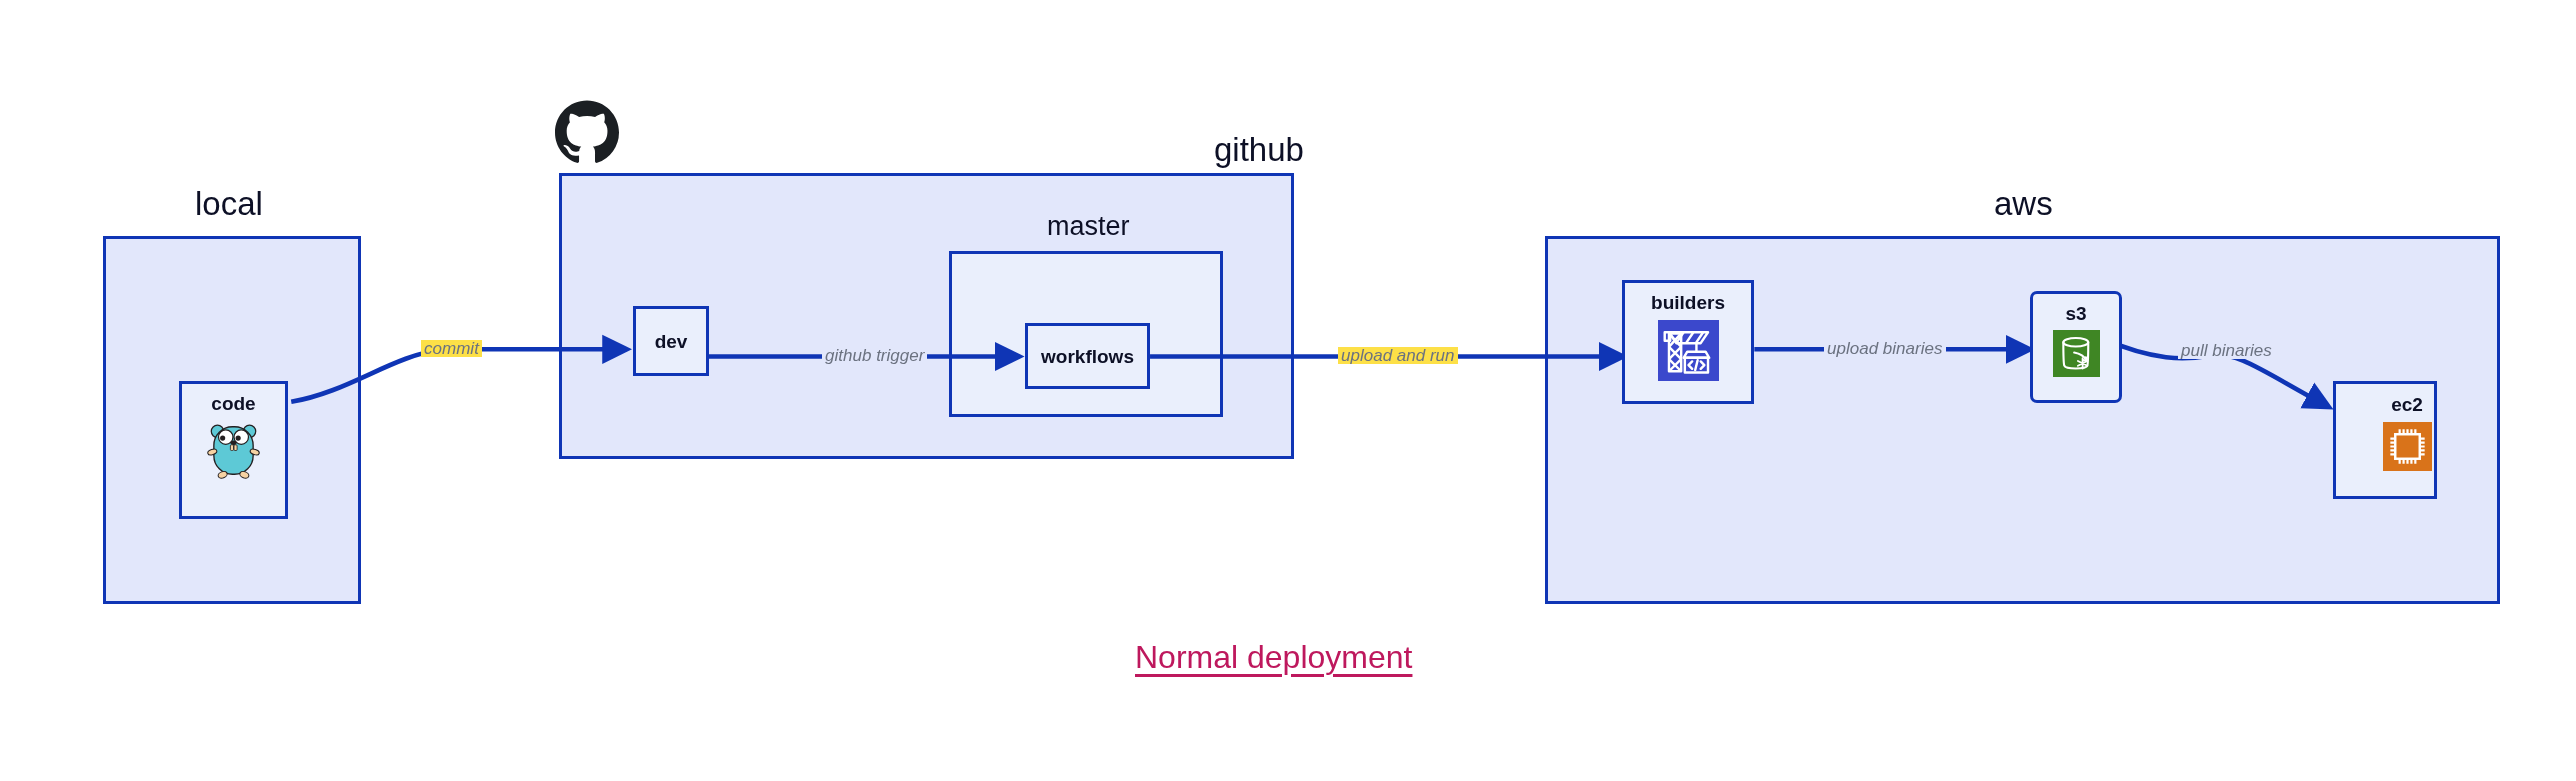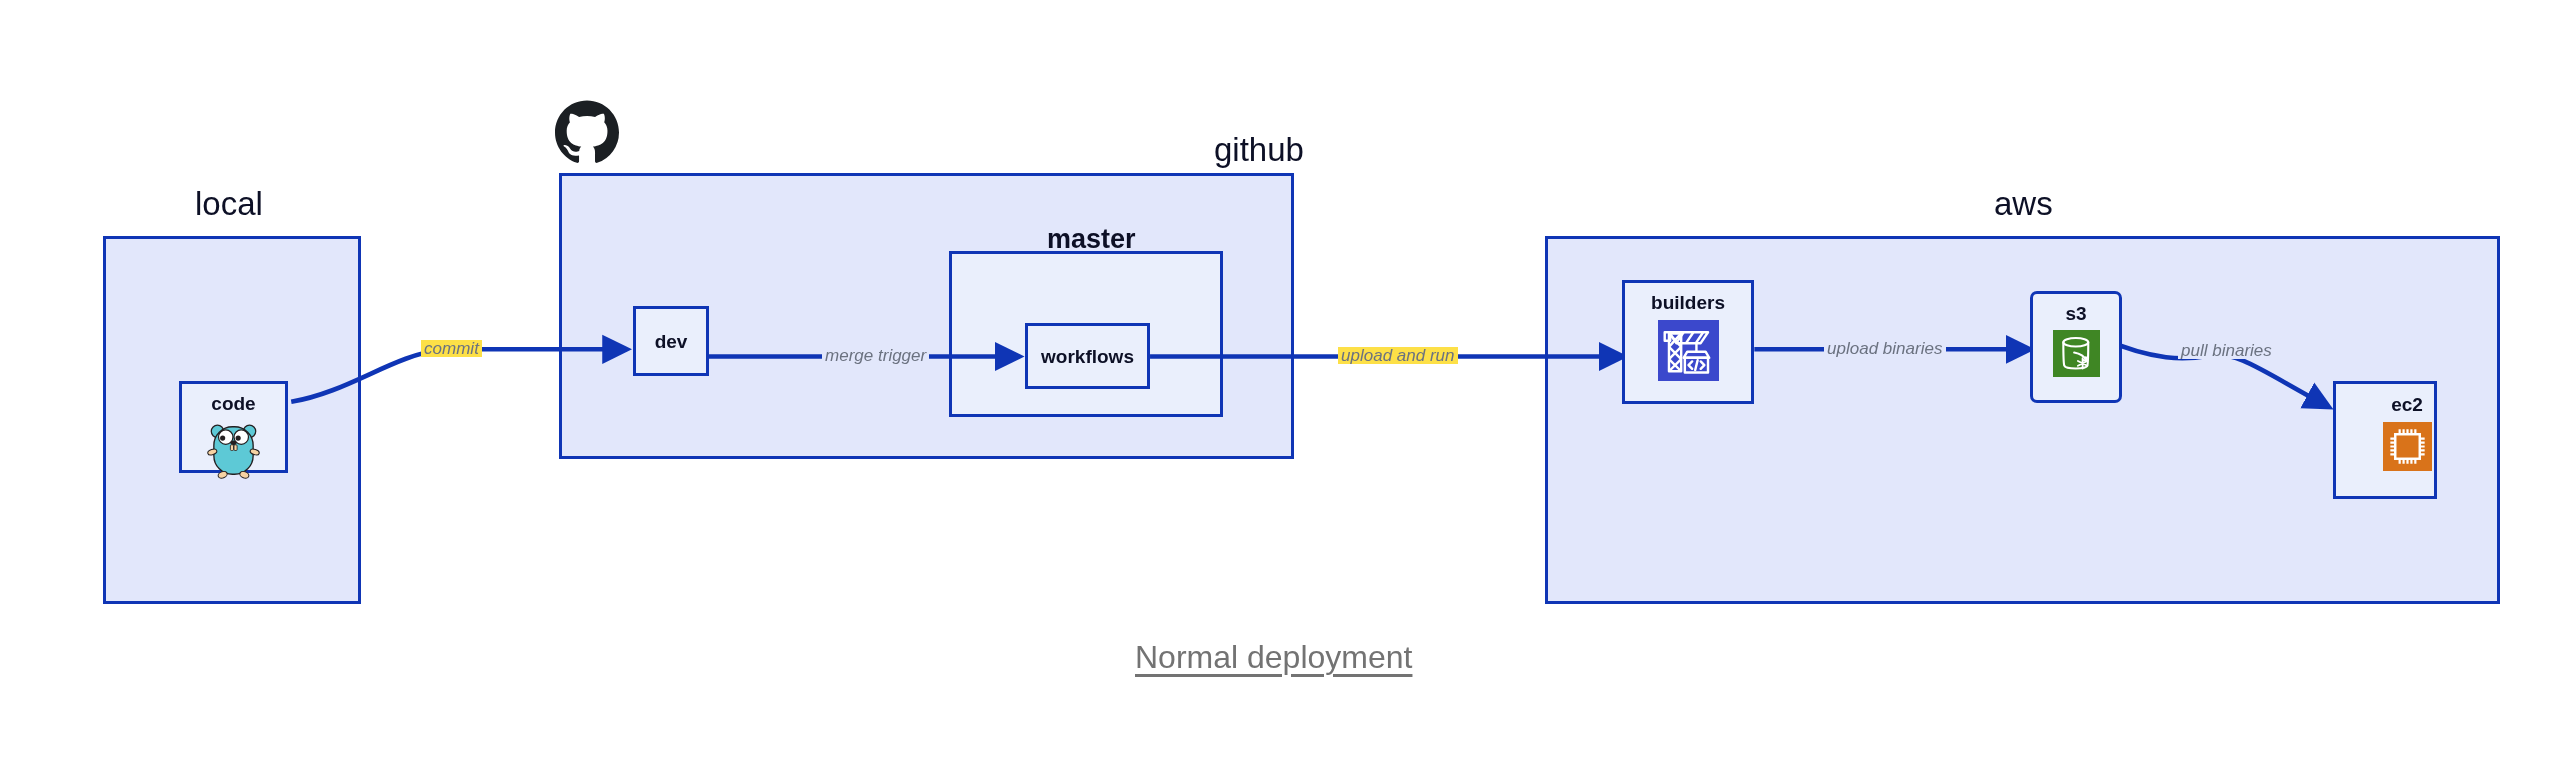--- a/index.html
+++ b/index.html
@@ -95,7 +95,7 @@
   <div class="zone-label" style="left:1214px; top:133px;">github</div>
   <div class="zone" id="zone-github" style="left:559px; top:173px; width:735px; height:286px;"></div>
 
-  <div class="zone-label" style="left:1047px; top:226px; font-size:27px;font-weight:bold;">master</div>
+  <div class="zone-label" style="left:1047px; top:213px; font-size:27px;">master</div>
   <div class="zone" id="zone-master" style="left:949px; top:251px; width:274px; height:166px; background:#eaeffc;"></div>
 
   <div class="zone-label" style="left:1994px; top:187px;">aws</div>

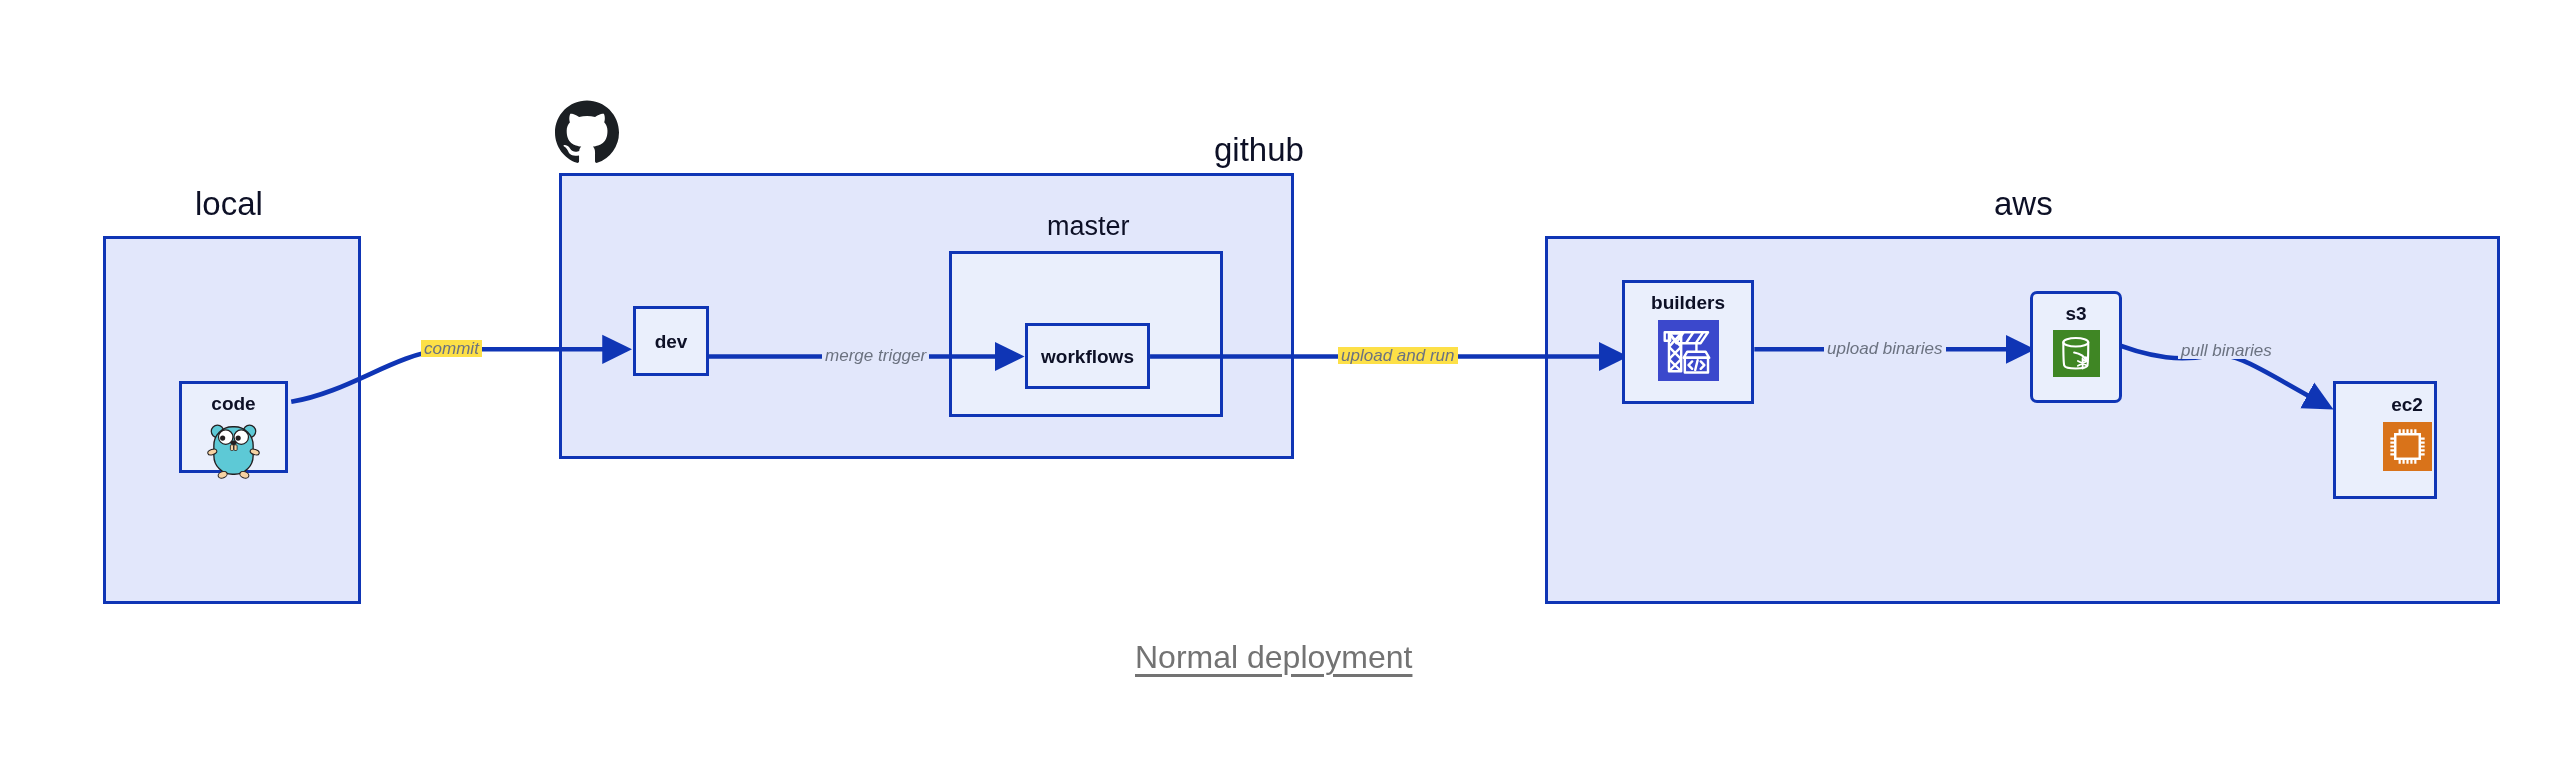--- a/index.html
+++ b/index.html
@@ -131,7 +131,7 @@
   </svg>
 
   <div class="edge-label" style="left:421px; top:340px;">commit</div>
-  <div class="edge-label on-zone" style="left:822px; top:347px;">merge trigger</div>
+  <div class="edge-label on-zone" style="left:822px; top:347px;">github trigger</div>
   <div class="edge-label" style="left:1338px; top:347px;">upload and run</div>
   <div class="edge-label on-zone" style="left:1824px; top:340px;">upload binaries</div>
   <div class="edge-label on-zone" style="left:2178px; top:342px;">pull binaries</div>

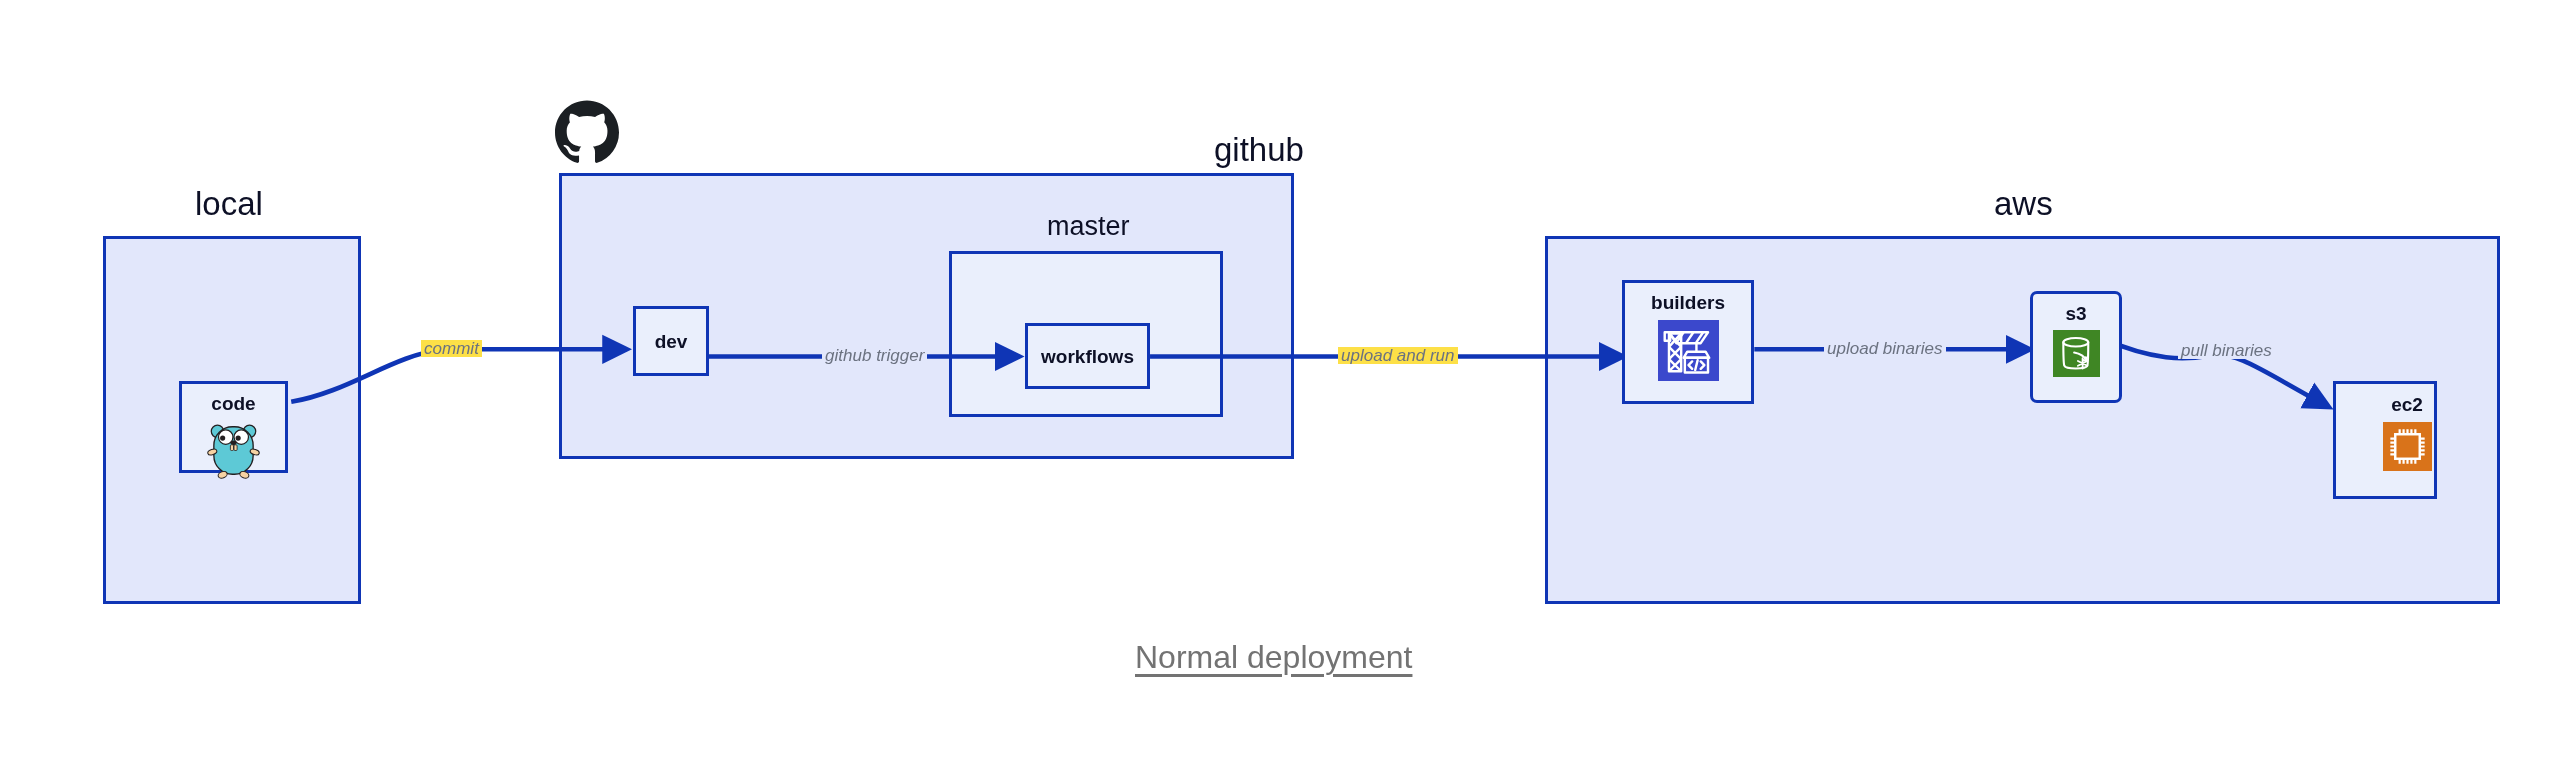--- a/index.html
+++ b/index.html
@@ -136,7 +136,7 @@
   <div class="edge-label on-zone" style="left:1824px; top:340px;">upload binaries</div>
   <div class="edge-label on-zone" style="left:2178px; top:342px;">pull binaries</div>
 
-  <div class="node" id="node-code" style="left:179px; top:381px; width:109px; height:92px; padding-top:10.3px;">
+  <div class="node" id="node-code" style="left:179px; top:381px; width:109px; height:138px; padding-top:10.3px;">
     <div class="node-title">code</div>
     <div class="node-icon" style="margin-top:7.2px;">
       <svg width="57" height="61" viewBox="0 0 110 118">

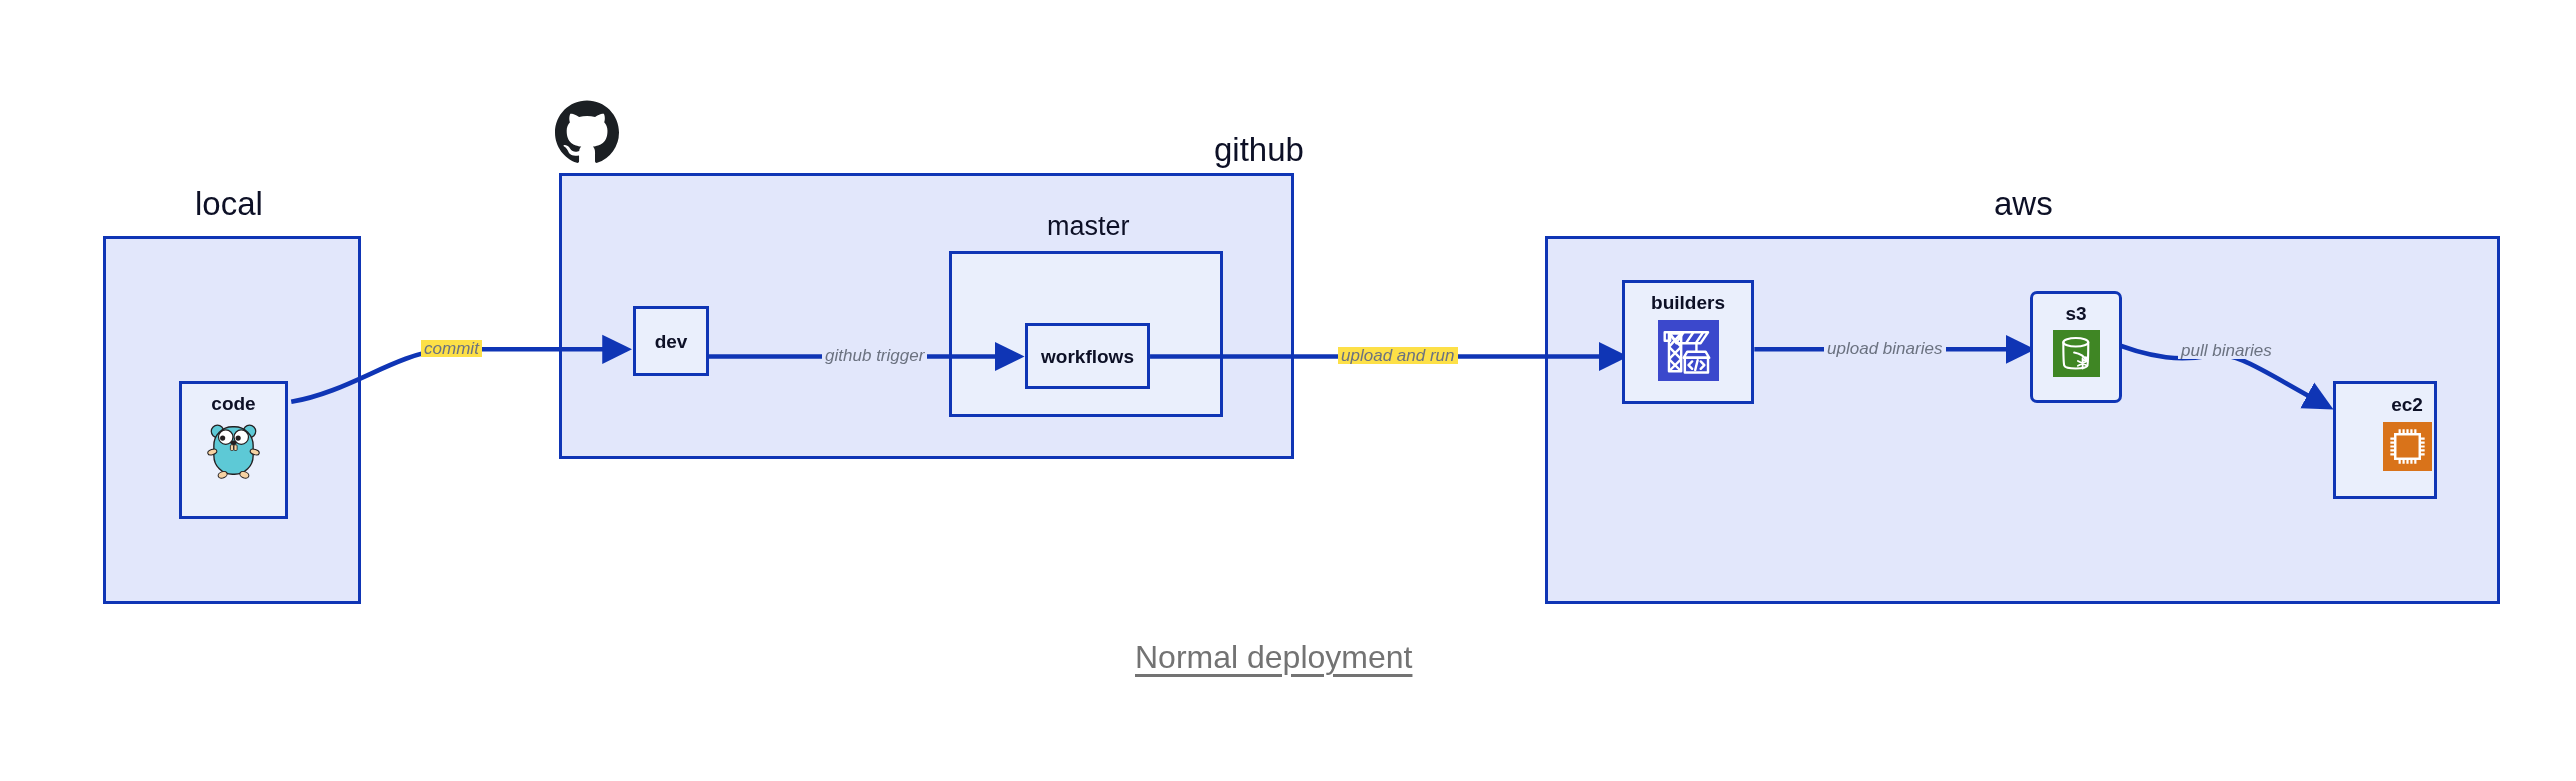--- a/index.html
+++ b/index.html
@@ -75,7 +75,7 @@
   
   #diagram-title {
     position: absolute;
-    color: #737373;
+    color: #be185d;
     font-size: 32px;
     line-height: 1;
     white-space: nowrap;

